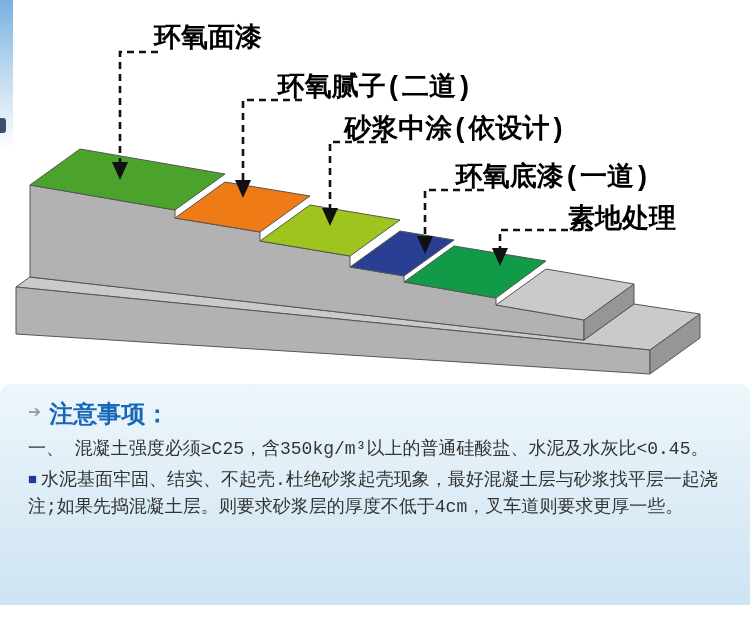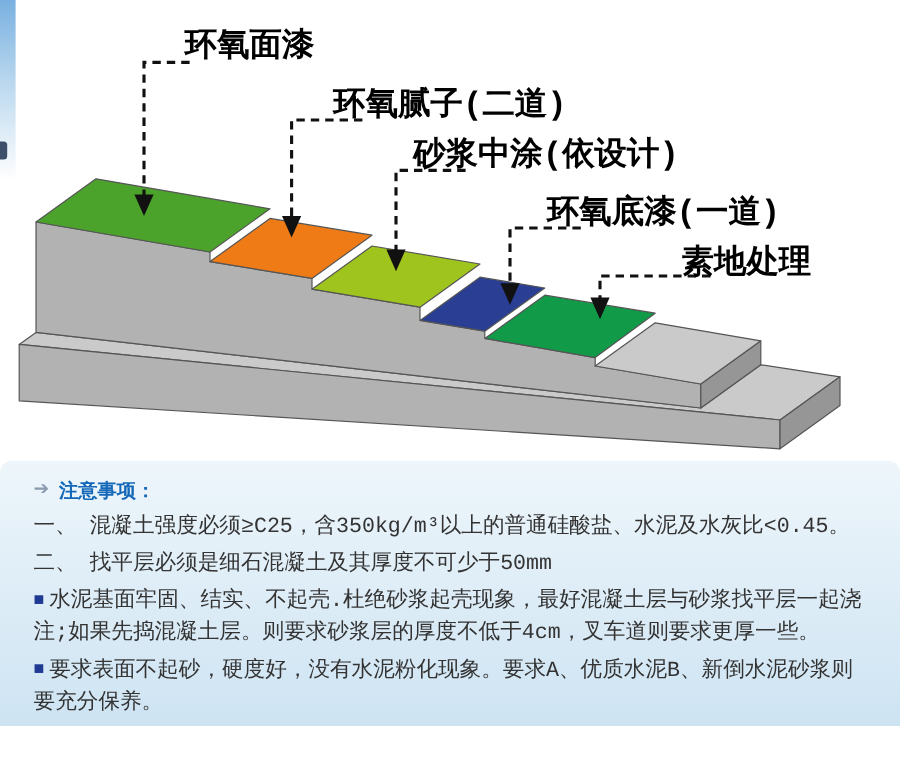--- a/index.html
+++ b/index.html
@@ -19,7 +19,7 @@
         background:linear-gradient(180deg,#eef6fb 0%,#d7e9f5 60%,#c8e0f1 100%);}
   .notes-header{display:flex;align-items:center;gap:8px;margin:0 0 6px 0;}
   .arrow-ic{color:#8a9bb0;font-size:22px;font-weight:bold;line-height:1;}
-  .notes-title{color:#1568b8;font-size:16px;font-weight:bold;}
+  .notes-title{color:#1568b8;font-size:24px;font-weight:bold;}
   .note{margin:0 0 4px 0;font-size:18px;line-height:1.5;color:#333;}
   .bullet{color:#1f3a93;margin-right:4px;font-size:15px;vertical-align:1px;}
 </style>

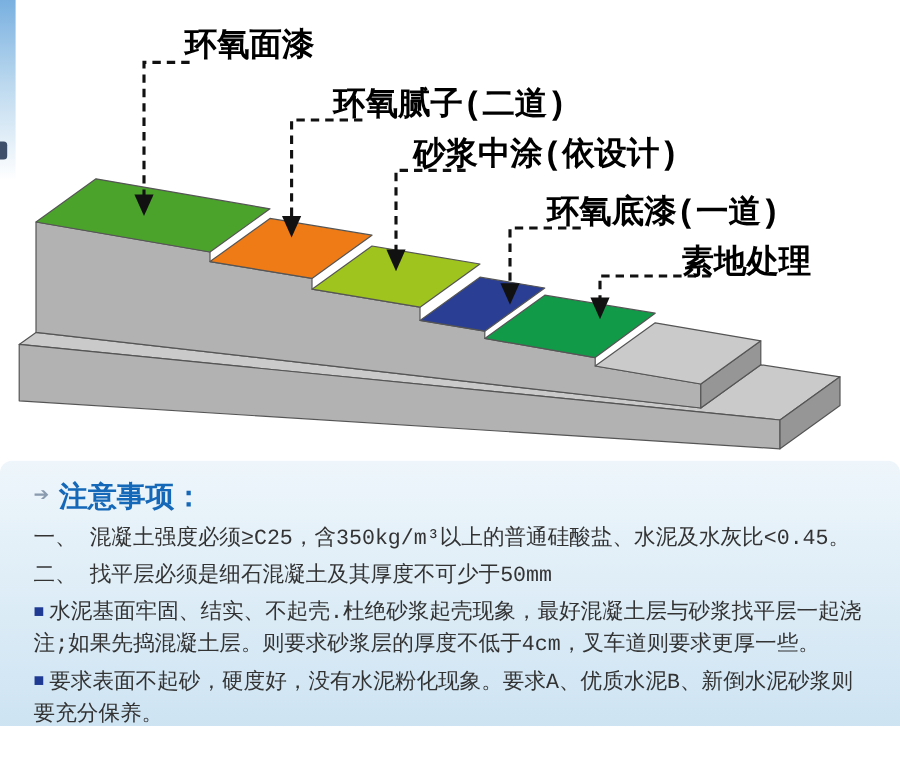--- a/index.html
+++ b/index.html
@@ -79,9 +79,6 @@
       <span>一、 混凝土强度必须≥C25，含350kg/m³以上的普通硅酸盐、水泥及水灰比&lt;0.45。</span>
     </p>
     <p class="note">
-      <span>二、 找平层必须是细石混凝土及其厚度不可少于50mm</span>
-    </p>
-    <p class="note">
       <span class="bullet">■</span><span>水泥基面牢固、结实、不起壳.杜绝砂浆起壳现象，最好混凝土层与砂浆找平层一起浇注;如果先捣混凝土层。则要求砂浆层的厚度不低于4cm，叉车道则要求更厚一些。</span>
     </p>
     <p class="note">

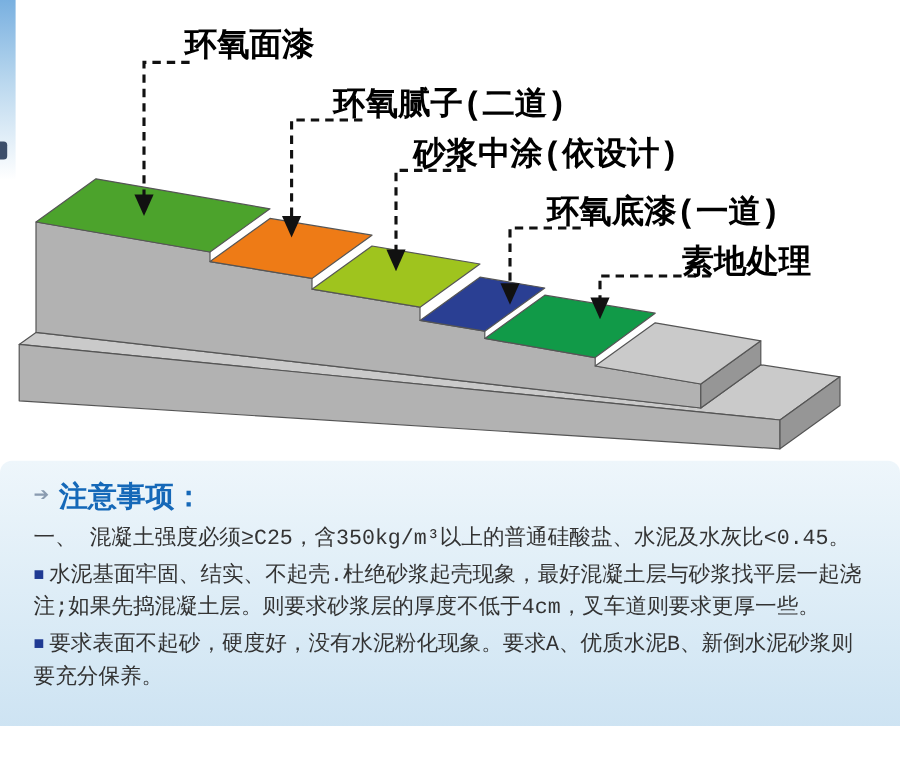--- a/index.html
+++ b/index.html
@@ -81,9 +81,6 @@
     <p class="note">
       <span class="bullet">■</span><span>水泥基面牢固、结实、不起壳.杜绝砂浆起壳现象，最好混凝土层与砂浆找平层一起浇注;如果先捣混凝土层。则要求砂浆层的厚度不低于4cm，叉车道则要求更厚一些。</span>
     </p>
-    <p class="note">
-      <span class="bullet">■</span><span>要求表面不起砂，硬度好，没有水泥粉化现象。要求A、优质水泥B、新倒水泥砂浆则要充分保养。</span>
-    </p>
   </div>
 
 </div>

